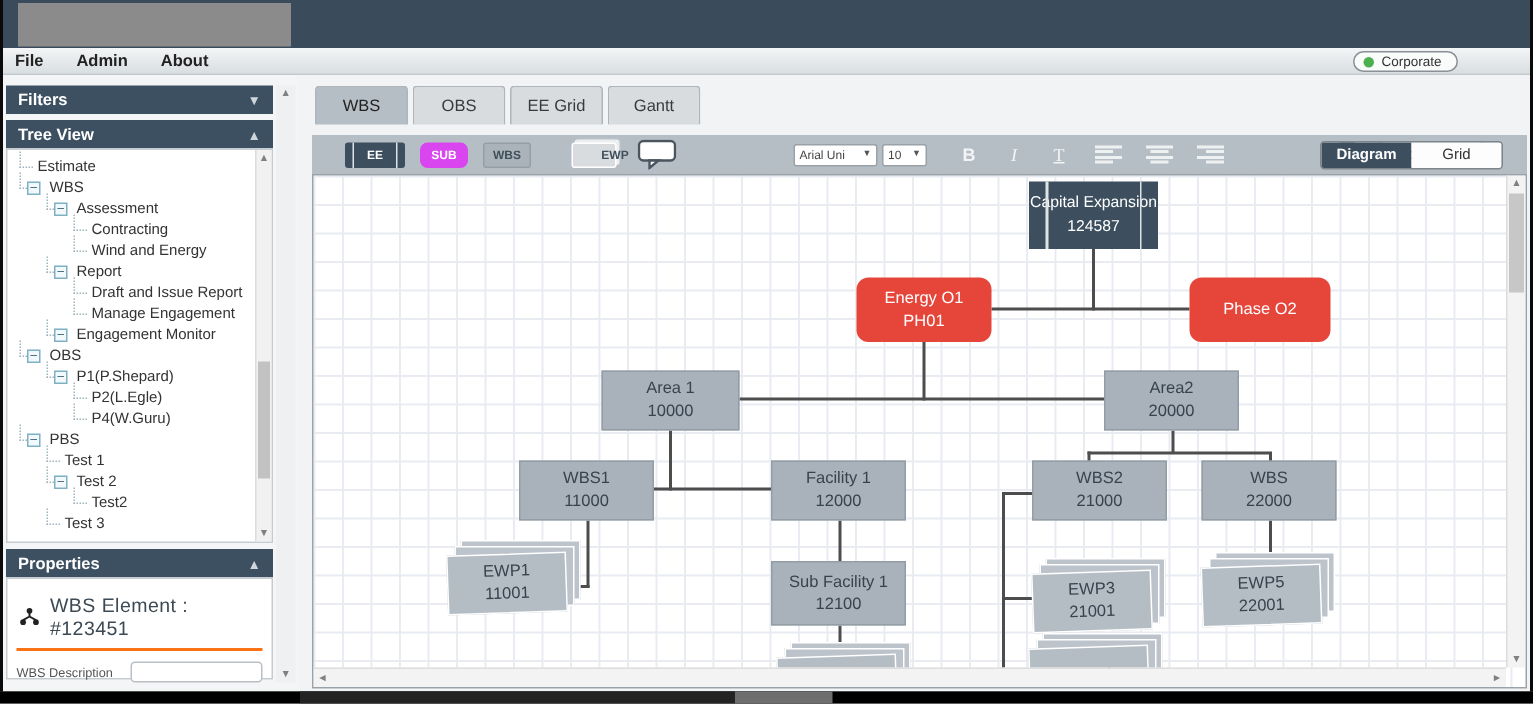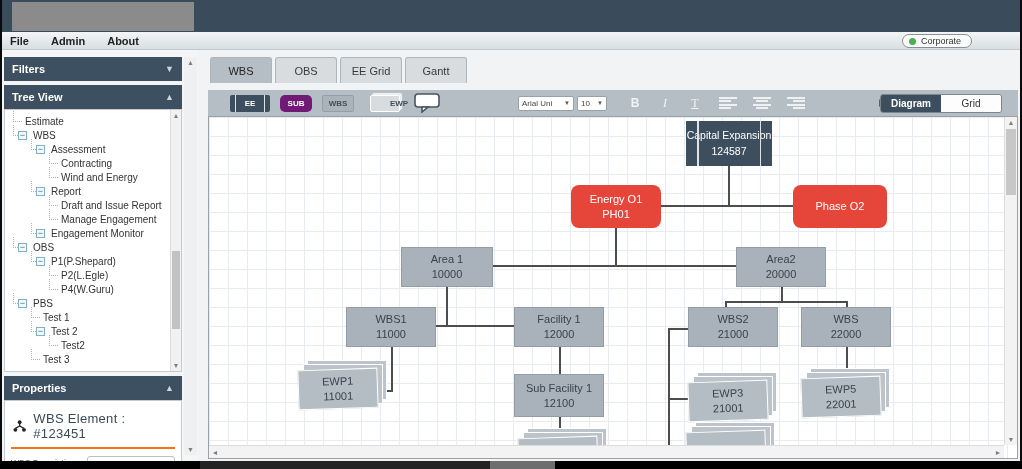--- a/index.html
+++ b/index.html
@@ -25,7 +25,7 @@
   .sidebar { position:absolute; left:0; top:50px; bottom:0; width:196px; background:#f4f5f6; }
   .panel-header { margin:0 0 0 2px; width:178px; height:19px; background:#3d5061; color:#fff;
     font-size:11px; font-weight:bold; display:flex; align-items:center; justify-content:space-between;
-    padding:12px 8px; }
+    padding:0 8px; }
   .chev { font-size:9px; color:#cfd6db; }
   .filters-h { margin-top:7px; }
   .treeview-h { margin-top:4px; }

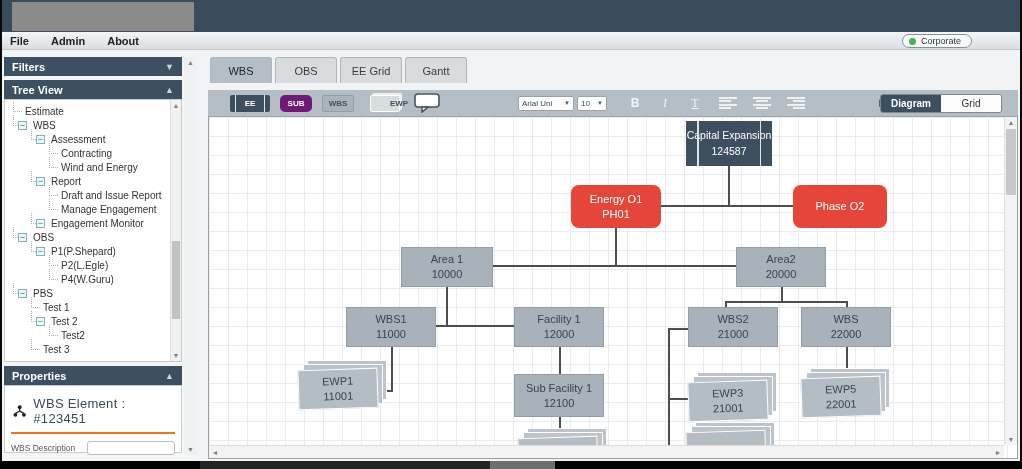--- a/index.html
+++ b/index.html
@@ -69,7 +69,7 @@
   .pal-ee { margin-left:22px; width:40px; background:#3d4f5f; color:#fff; }
   .pal-ee::before, .pal-ee::after { content:""; position:absolute; top:0; bottom:0; width:1px; background:#dfe3e6; }
   .pal-ee::before { left:5px; } .pal-ee::after { right:5px; }
-  .pal-sub { margin-left:10px; width:32px; background:#701a75; color:#fff; border-radius:5px; }
+  .pal-sub { margin-left:10px; width:32px; background:#d946ef; color:#fff; border-radius:5px; }
   .pal-wbs { margin-left:10px; width:32px; background:#aab3ba; color:#41505b; border:1px solid #959ea6; }
   .pal-ewp { margin-left:16px; width:14px; background:#d8dcdf; color:#41505b; border:1px solid #fff;
     box-shadow:2px -2px 0 #eceeef, 3px -3px 0 #bac1c7;padding-left:28px; }

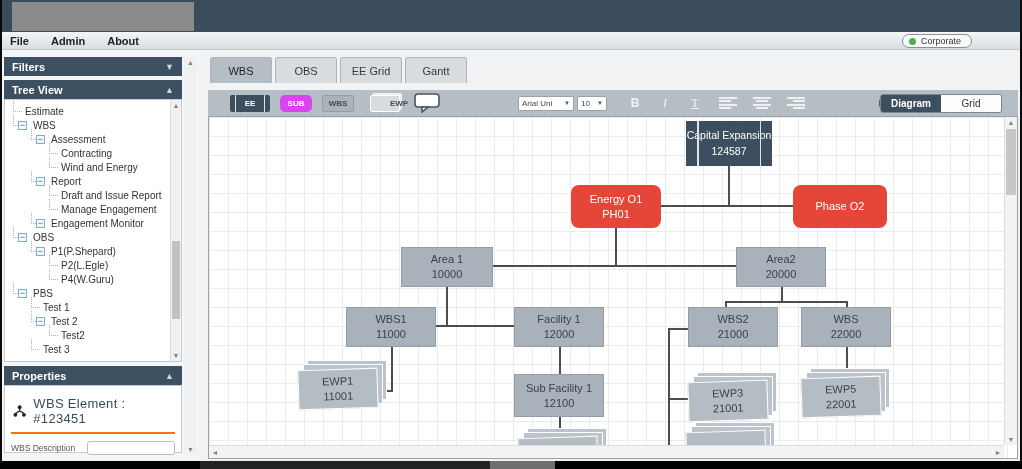--- a/index.html
+++ b/index.html
@@ -71,7 +71,7 @@
   .pal-ee::before { left:5px; } .pal-ee::after { right:5px; }
   .pal-sub { margin-left:10px; width:32px; background:#d946ef; color:#fff; border-radius:5px; }
   .pal-wbs { margin-left:10px; width:32px; background:#aab3ba; color:#41505b; border:1px solid #959ea6; }
-  .pal-ewp { margin-left:16px; width:14px; background:#d8dcdf; color:#41505b; border:1px solid #fff;
+  .pal-ewp { margin-left:27px; width:14px; background:#d8dcdf; color:#41505b; border:1px solid #fff;
     box-shadow:2px -2px 0 #eceeef, 3px -3px 0 #bac1c7;padding-left:28px; }
   .bubble { margin-left:14px; }
 

